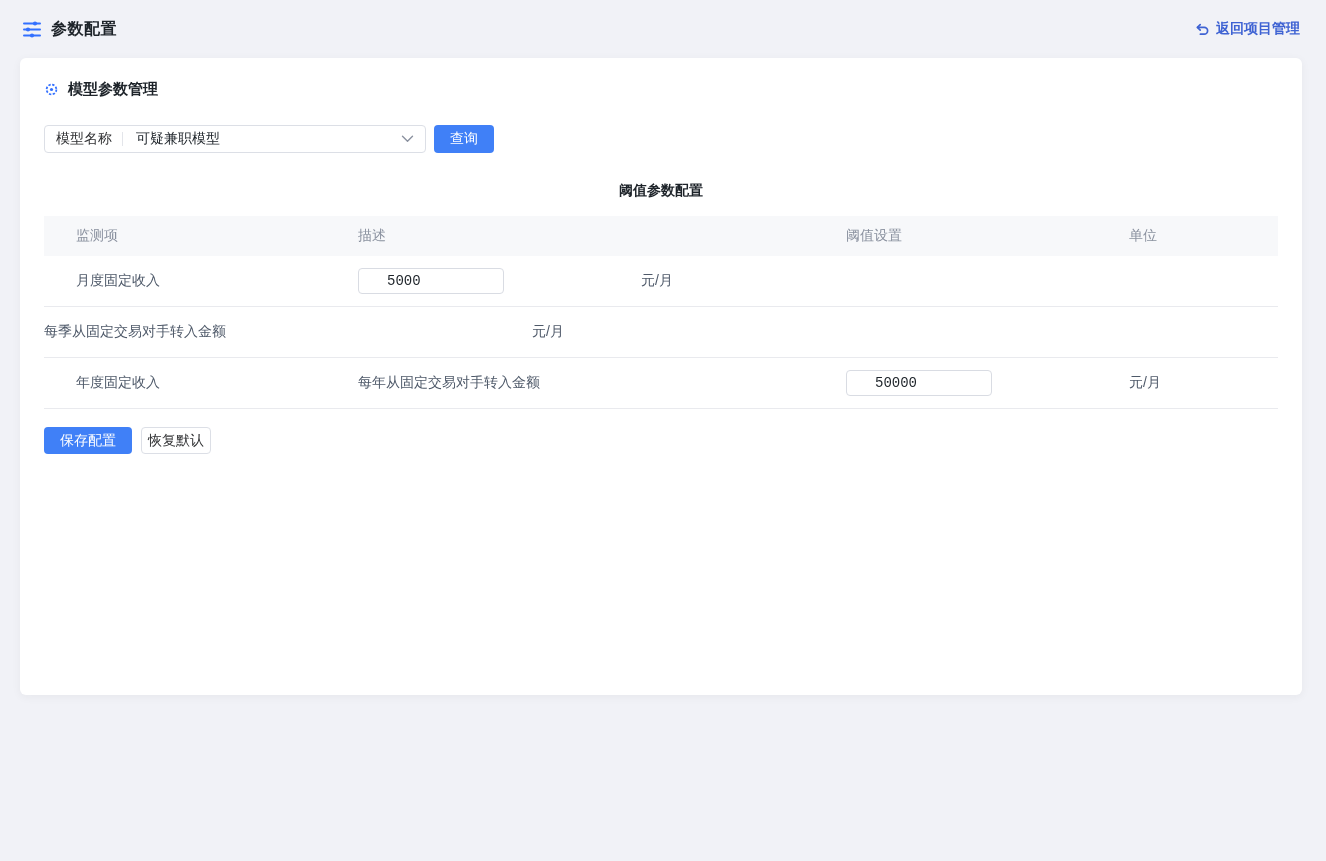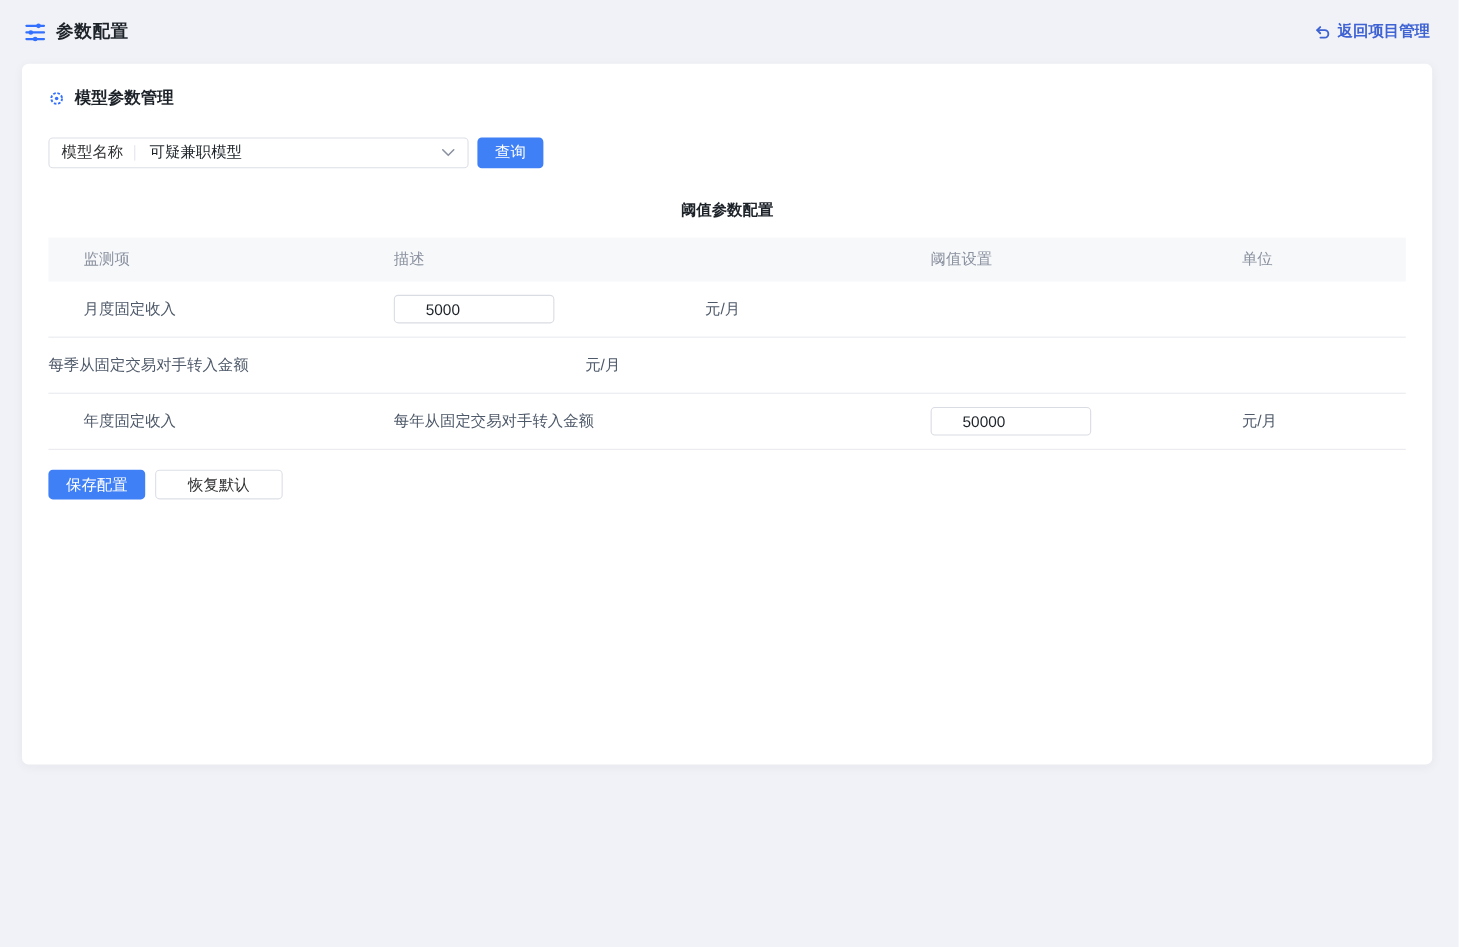--- a/index.html
+++ b/index.html
@@ -70,7 +70,7 @@
   }
   .c1 { width:314px; padding-left:32px; }
   .c2 { width:488px; }
-  .c3 { width:283px; }
+  .c3 { width:283px;font-family:Liberation Mono, monospace; }
   .c4 { flex:1; }
   .value-input {
     width:146px; height:26px;

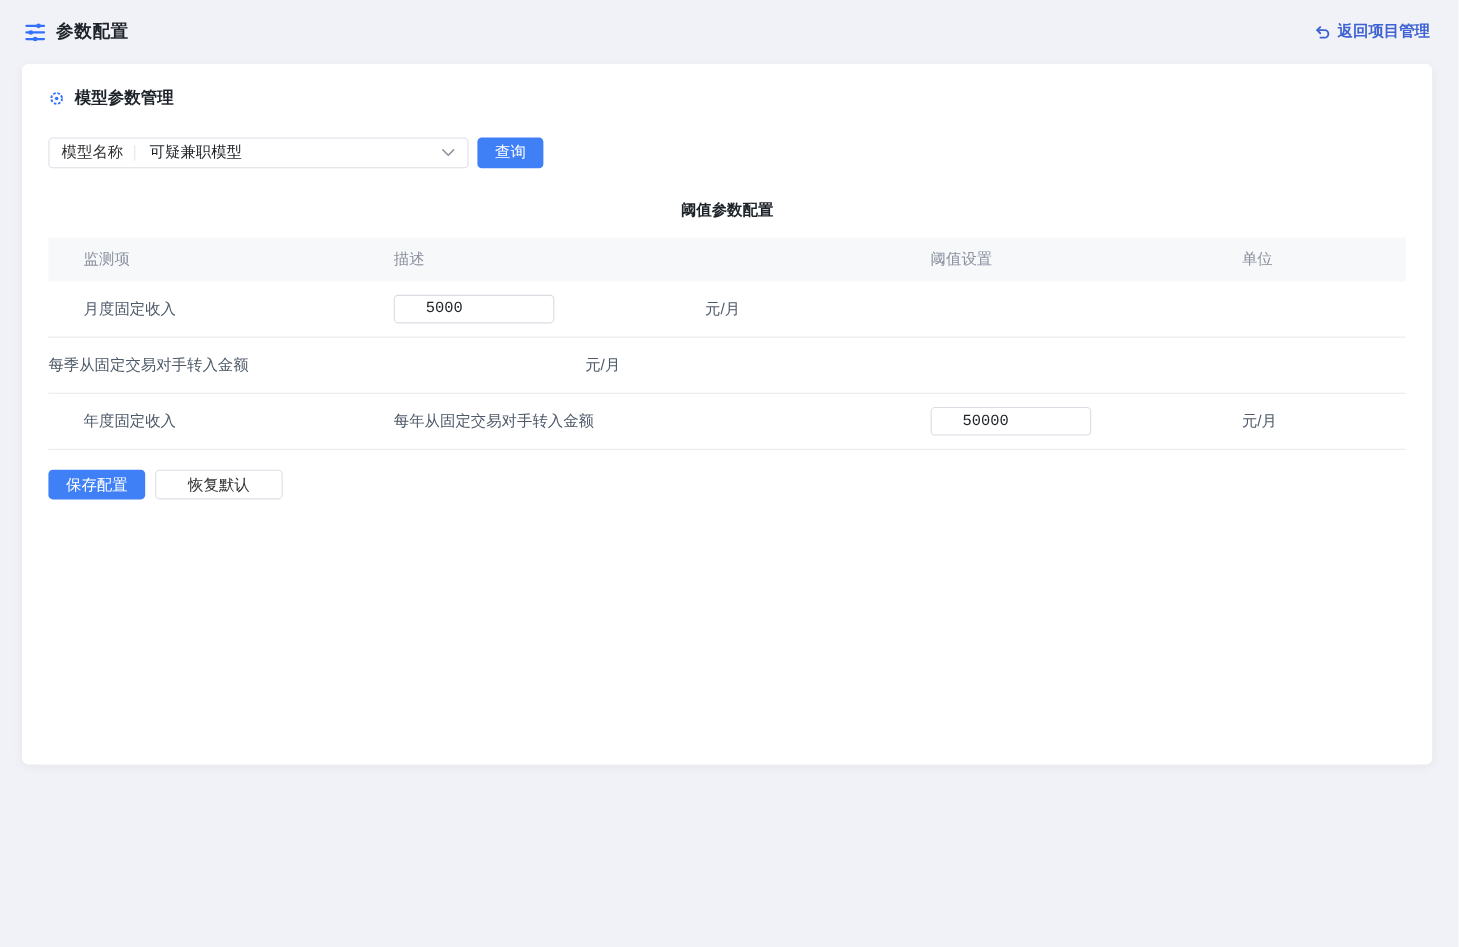--- a/index.html
+++ b/index.html
@@ -56,7 +56,7 @@
   .btn-search { margin-left:8px; width:60px; }
   .btn-plain {
     background:#fff; color:#303133;
-    border:1px solid #dcdfe6; padding:0 29px;
+    border:1px solid #dcdfe6; padding:0 6px;
   }
   
   .threshold-title { font-size:14px; font-weight:bold; color:#1d2329; margin-bottom:16px;text-align:center; }

